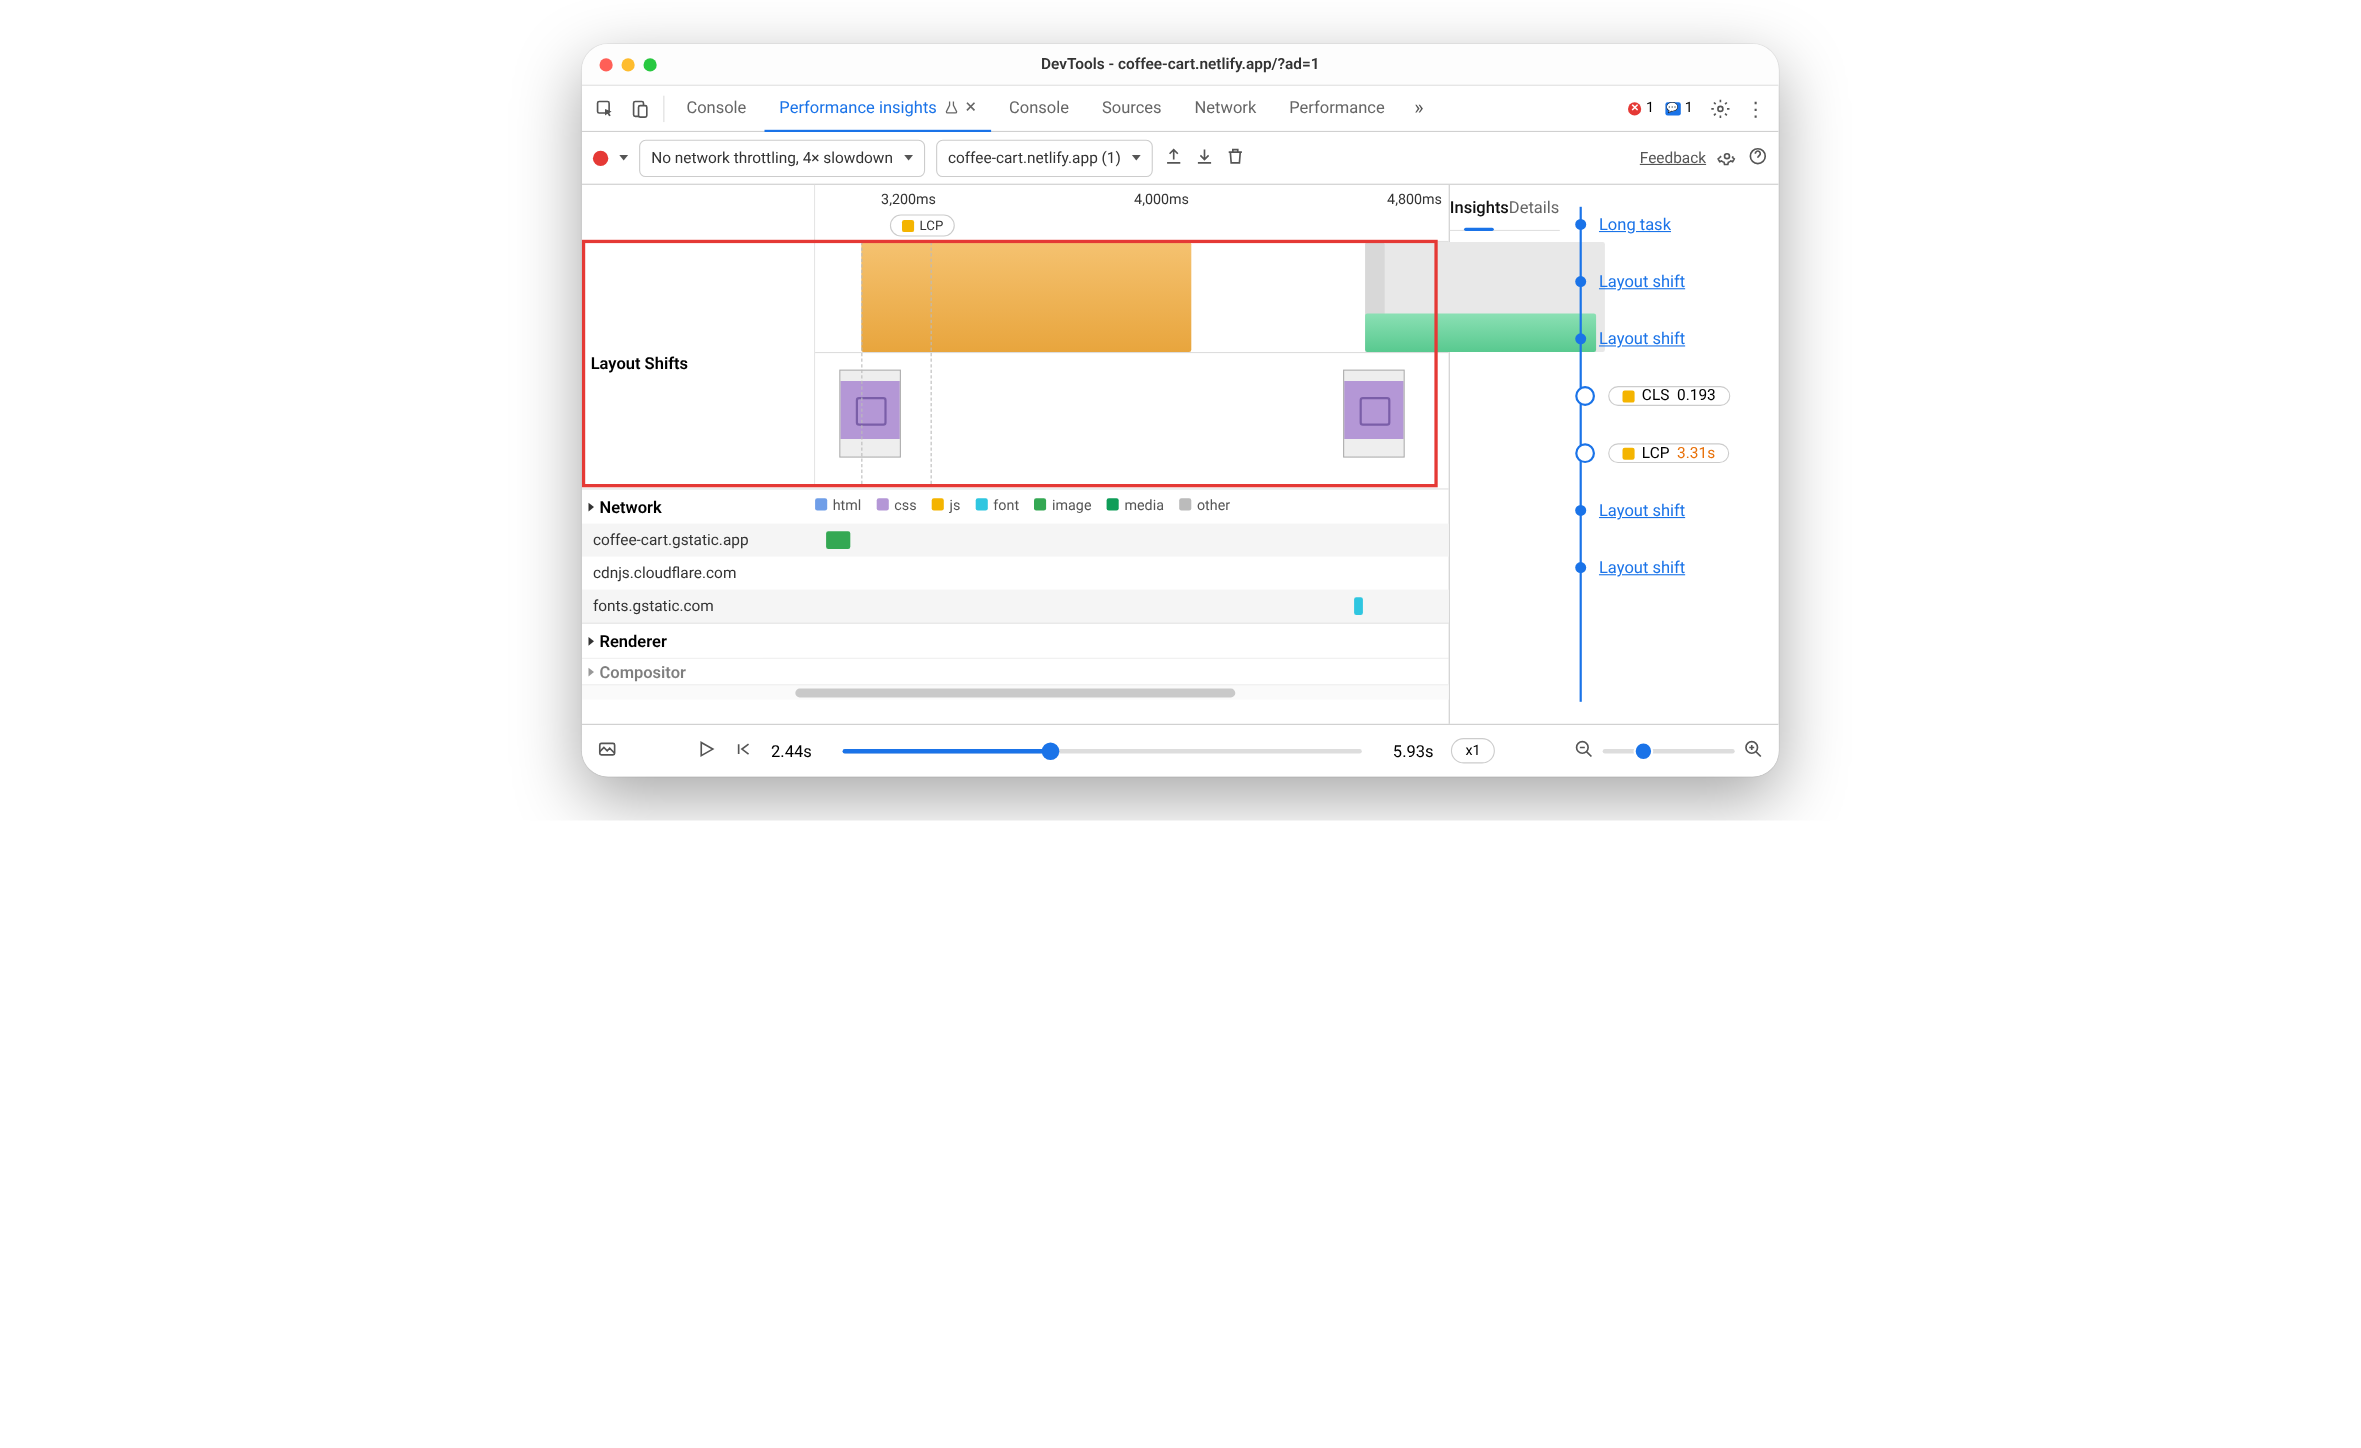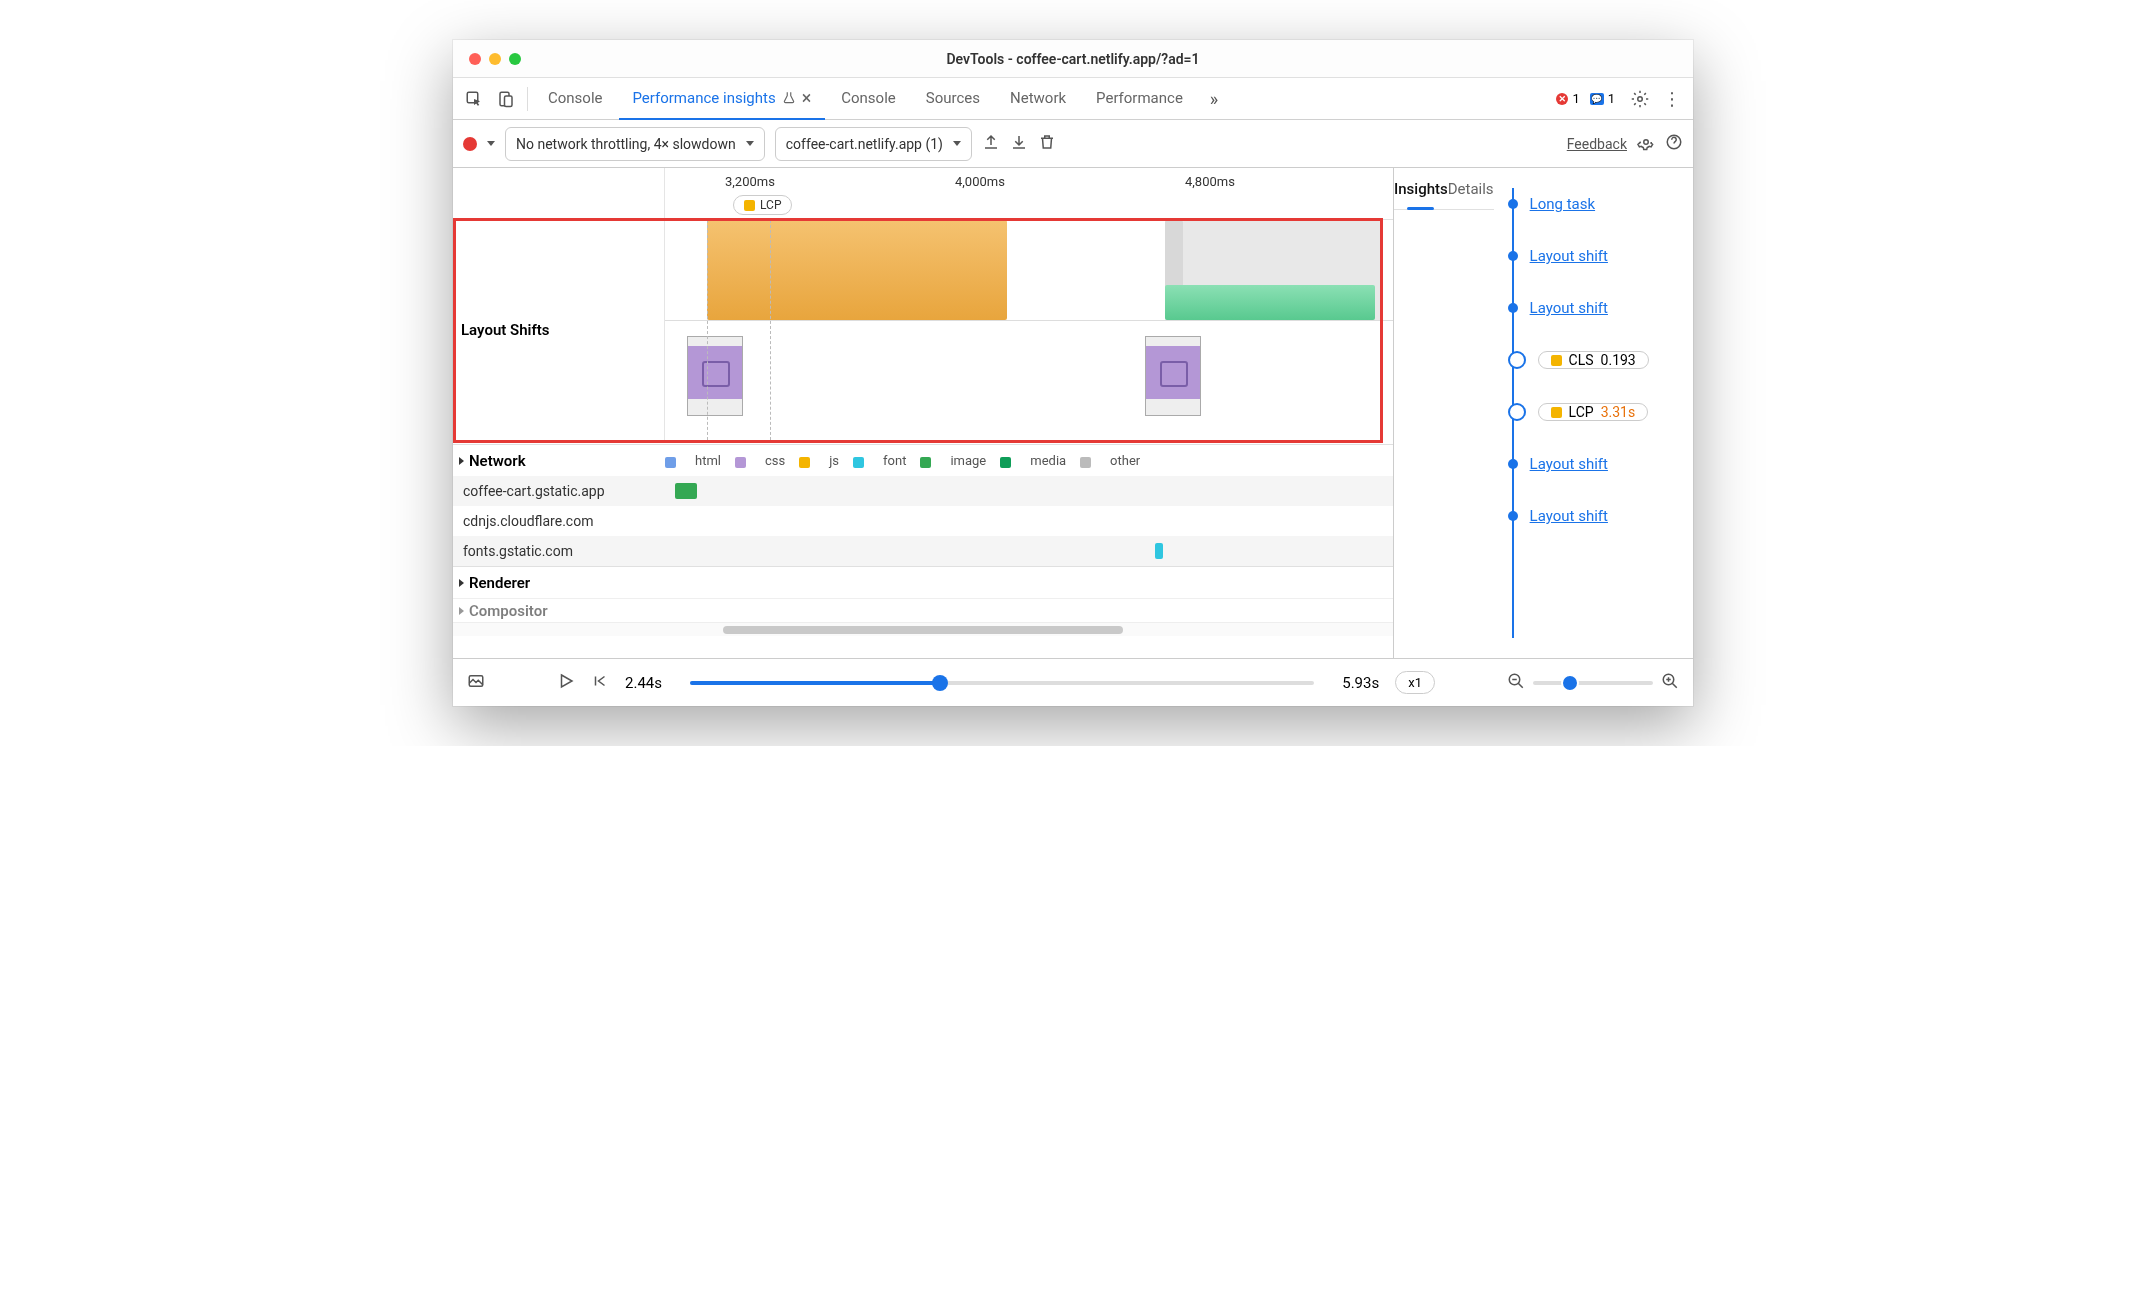--- a/index.html
+++ b/index.html
@@ -4,7 +4,7 @@
 <style>
 *{box-sizing:border-box;margin:0;padding:0;font-family:-apple-system,BlinkMacSystemFont,"Segoe UI",Roboto,sans-serif}
 body{background:#fff;display:flex;align-items:flex-start;justify-content:center;padding:40px}
-.window{width:1240px;background:#fff;border-radius:0;box-shadow:0 20px 60px rgba(0,0,0,.35),0 0 0 1px rgba(0,0,0,.05);overflow:hidden;position:relative}
+.window{width:1088px;background:#fff;border-radius:24px;box-shadow:0 20px 60px rgba(0,0,0,.35),0 0 0 1px rgba(0,0,0,.05);overflow:hidden;position:relative}
 .titlebar{height:38px;display:flex;align-items:center;position:relative;border-bottom:1px solid #e0e0e0;background:#fdfdfd}
 .traffic{display:flex;gap:8px;position:absolute;left:16px}
 .tdot{width:12px;height:12px;border-radius:50%}

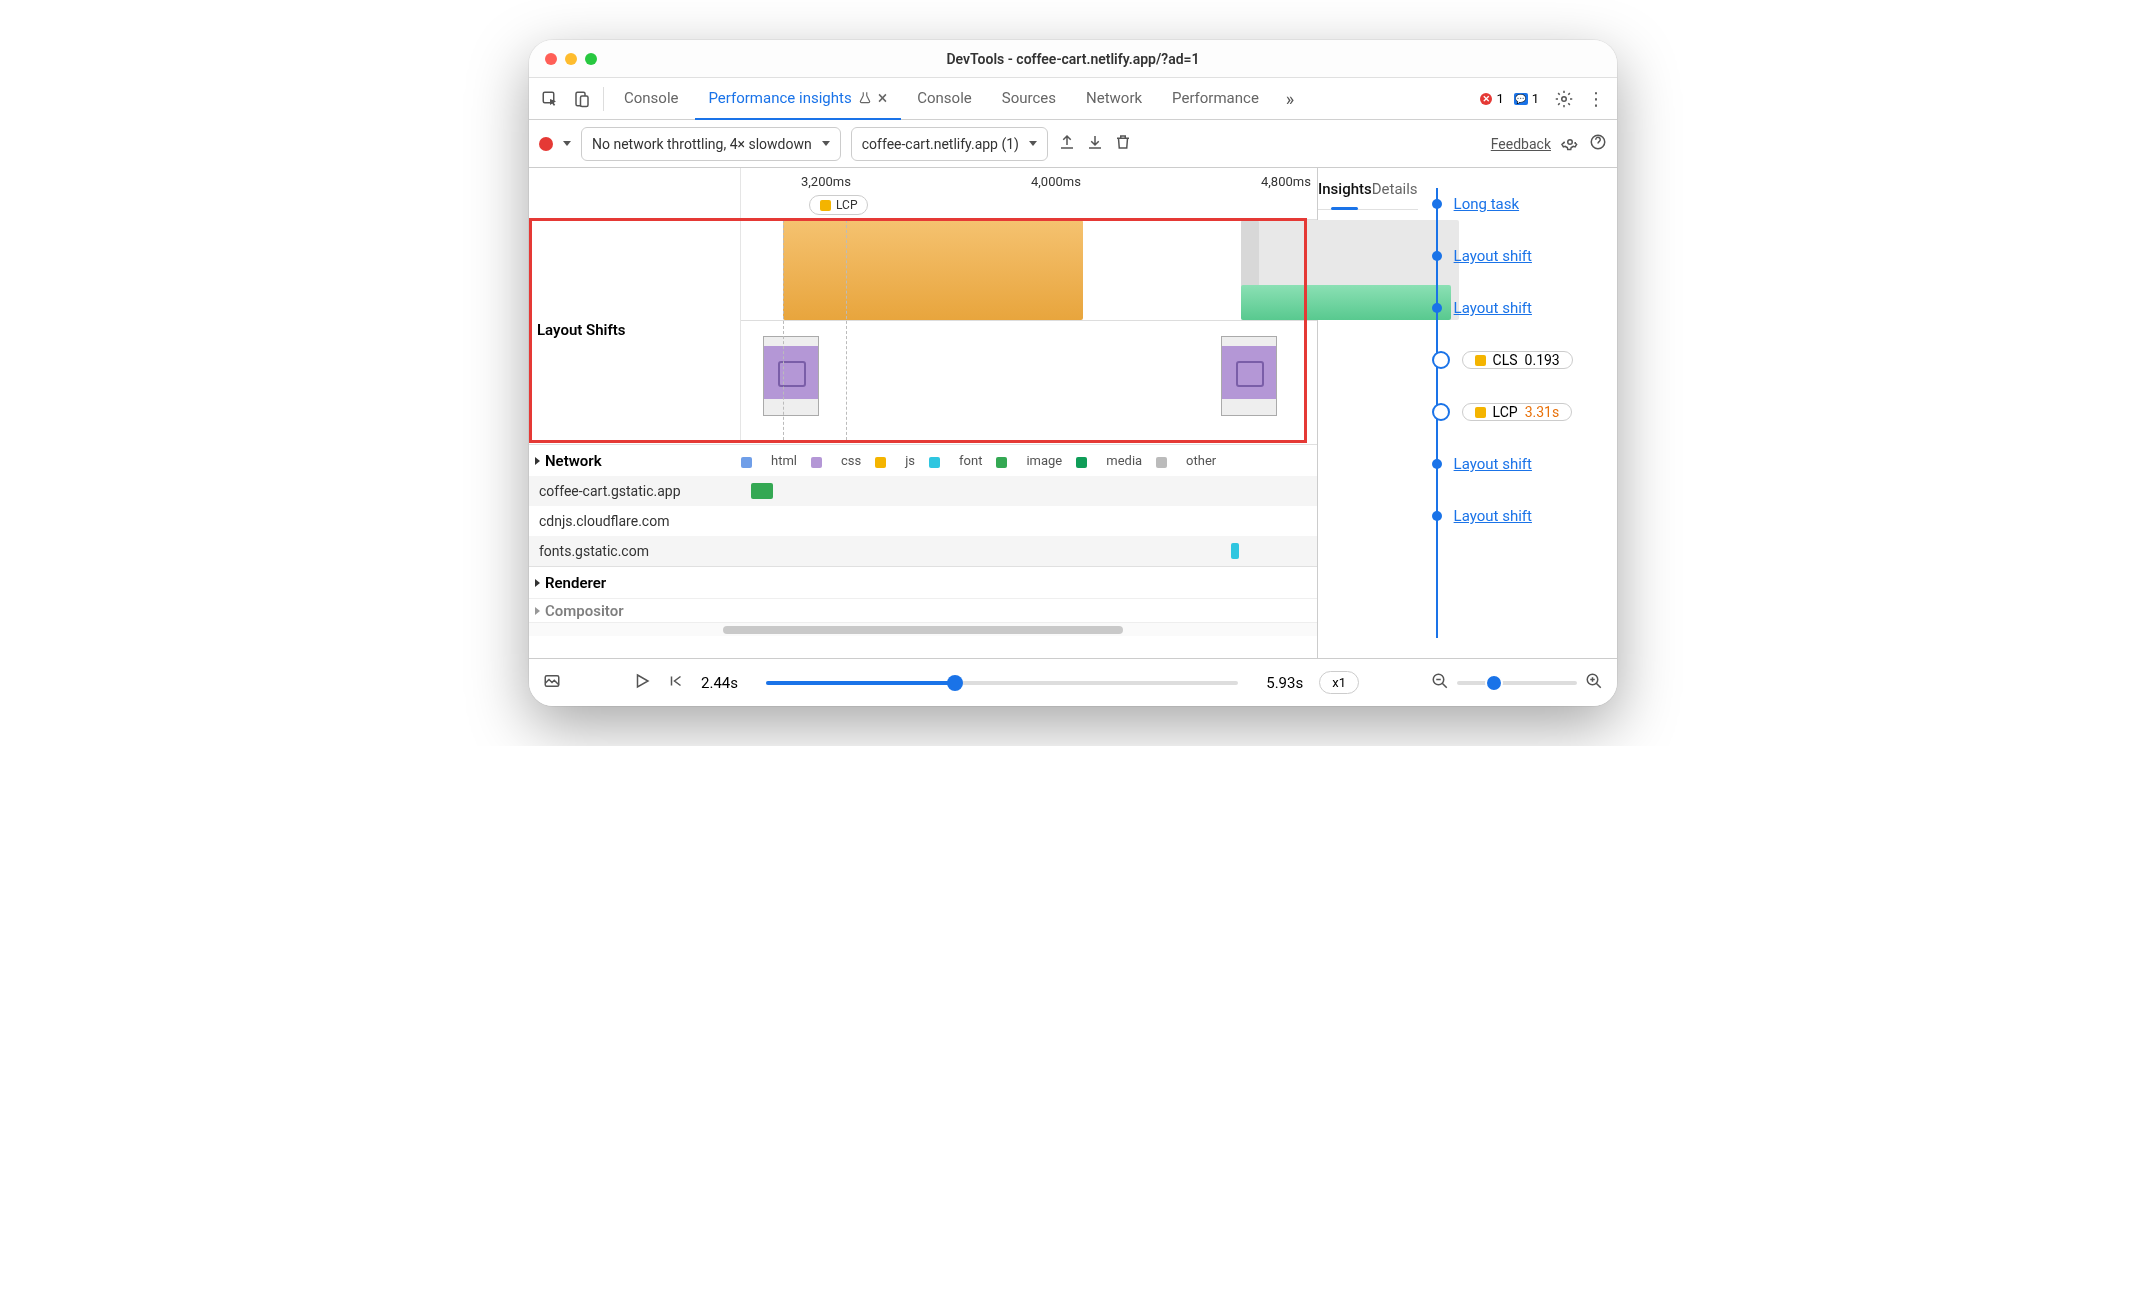--- a/index.html
+++ b/index.html
@@ -45,7 +45,7 @@
 .nethdr{display:flex;height:32px;border-top:1px solid #e0e0e0;align-items:center}
 .nethdr .lbl{width:212px;padding-left:6px;font-weight:600;font-size:15px;display:flex;align-items:center;gap:3px}
 .leg{display:flex;gap:14px;font-size:13px;color:#555;align-items:center}
-.leg span{display:flex;align-items:flex-end;gap:19px}
+.leg span{display:flex;align-items:flex-start;gap:5px}
 .netrow{display:flex;height:30px;align-items:center;font-size:14px}
 .netrow.odd{background:#f5f5f5}
 .netrow .h{width:212px;padding-left:10px;color:#333}

